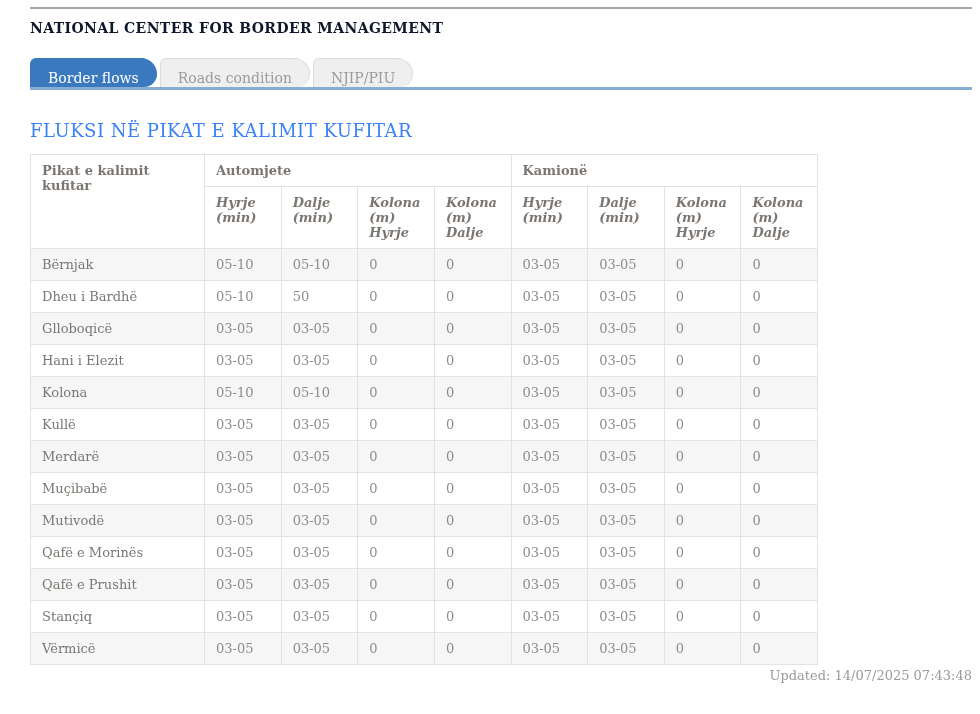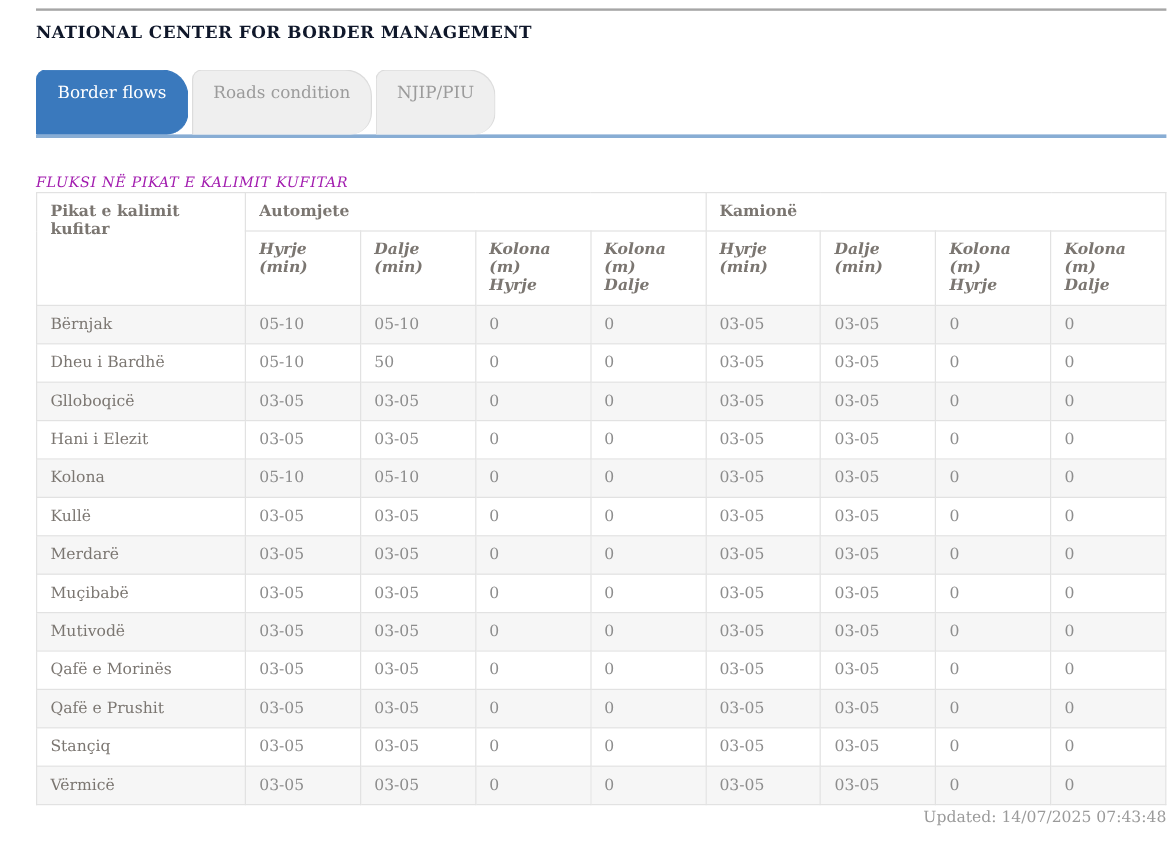--- a/index.html
+++ b/index.html
@@ -36,7 +36,7 @@
   }
   .tab {
     display: inline-block;
-    height: 54px;
+    height: 29px;
     line-height: 39px;
     padding: 0 17px;
     margin-right: 3px;

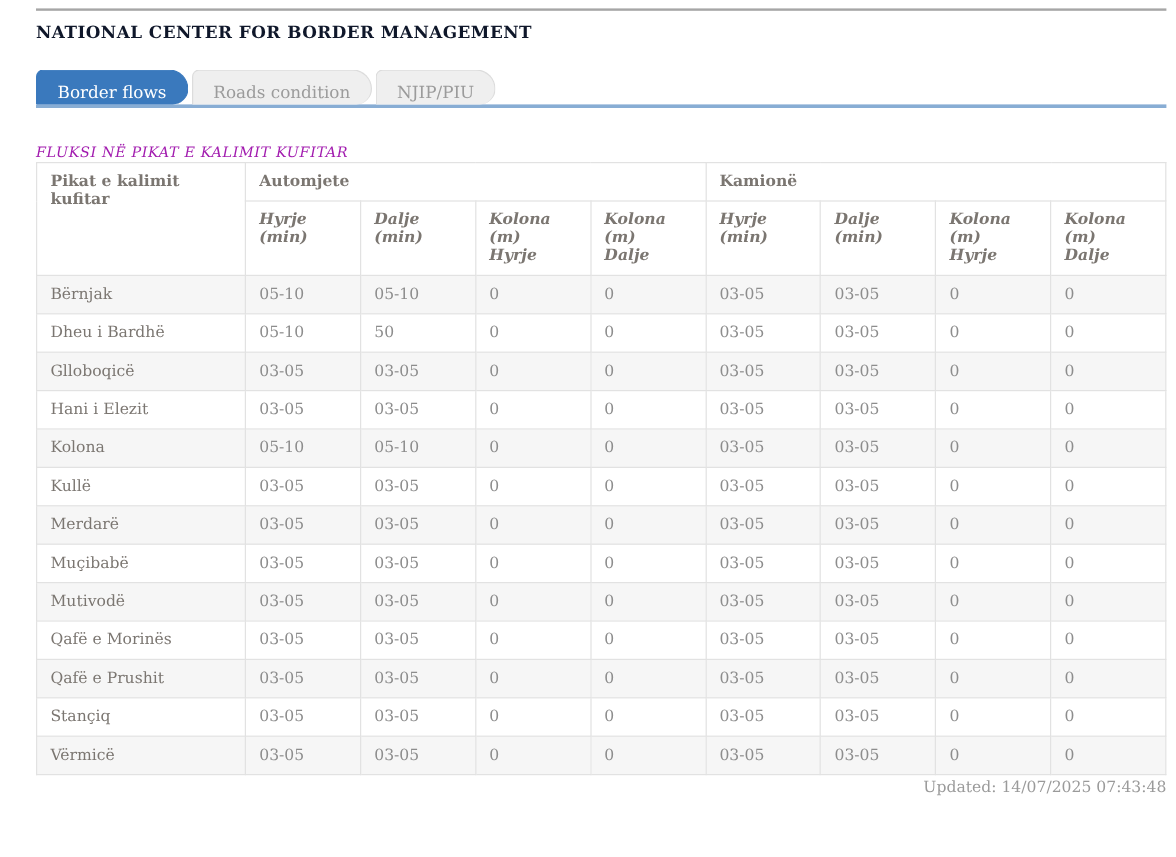--- a/index.html
+++ b/index.html
@@ -57,10 +57,9 @@
 
   .section-title {
     margin-top: 30px;
-    font-size: 12px;
-    color: #a21caf;
+    font-size: 18px;
+    color: #3b82f6;
     letter-spacing: 0.5px;
-    font-style: italic;
   }
 
   table.flows {

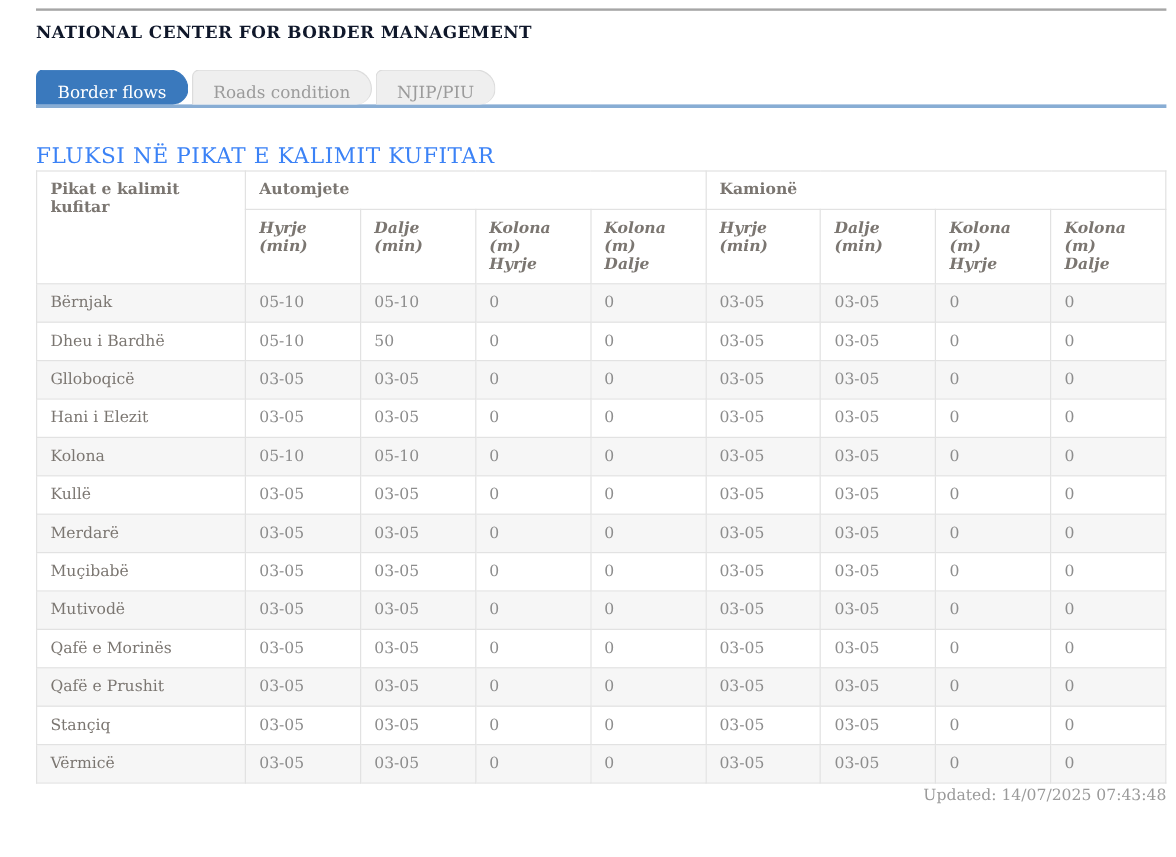--- a/index.html
+++ b/index.html
@@ -63,8 +63,8 @@
   }
 
   table.flows {
-    margin-top: 1px;
-    width: 942px;
+    margin-top: 13px;
+    width: 788px;
     border-collapse: collapse;
     table-layout: fixed;
   }

